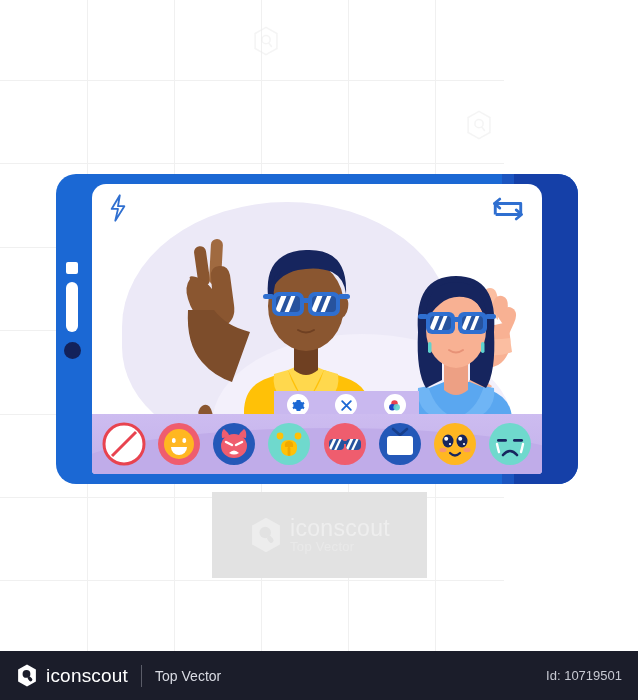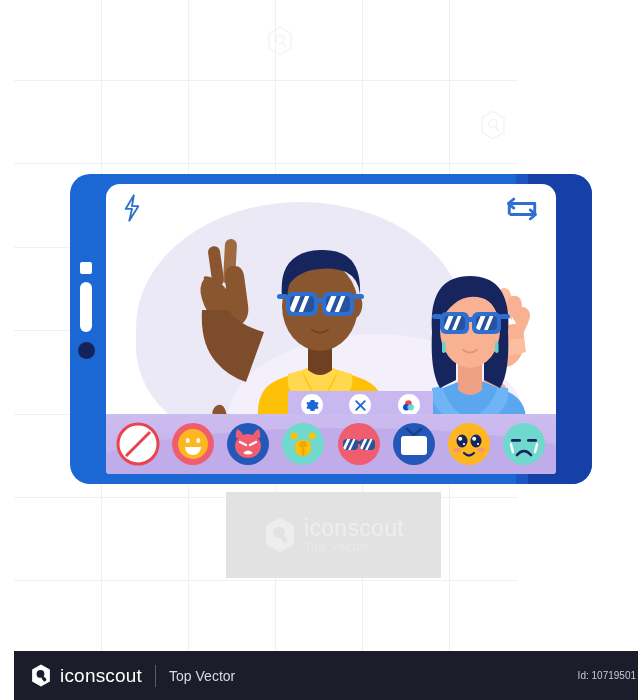--- a/index.html
+++ b/index.html
@@ -10,7 +10,7 @@
     background: #ffffff;
     overflow: hidden;
   }
-  #root { position: relative; width: 504px; height: 700px; margin-left: 14px; }
+  #root { position: relative; width: 504px; height: 700px; }
 
   
   .grid-canvas { position: absolute; inset: 0; overflow: hidden; }

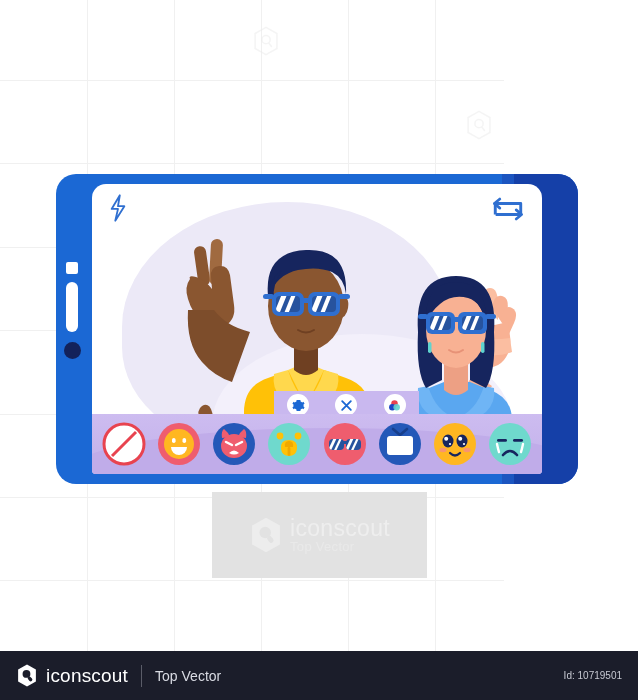--- a/index.html
+++ b/index.html
@@ -150,7 +150,7 @@
   .footer-brand { color: #ffffff; font-size: 19px; letter-spacing: .2px; }
   .footer-div { width: 1px; height: 22px; background: #5a5c68; margin: 0 13px; }
   .footer-cat { color: #d9dbe3; font-size: 14px; }
-  .footer-id { margin-left: auto; color: #c7c9d2; font-size: 10px; }
+  .footer-id { margin-left: auto; color: #c7c9d2; font-size: 13px; }
 </style>
 </head>
 <body>

